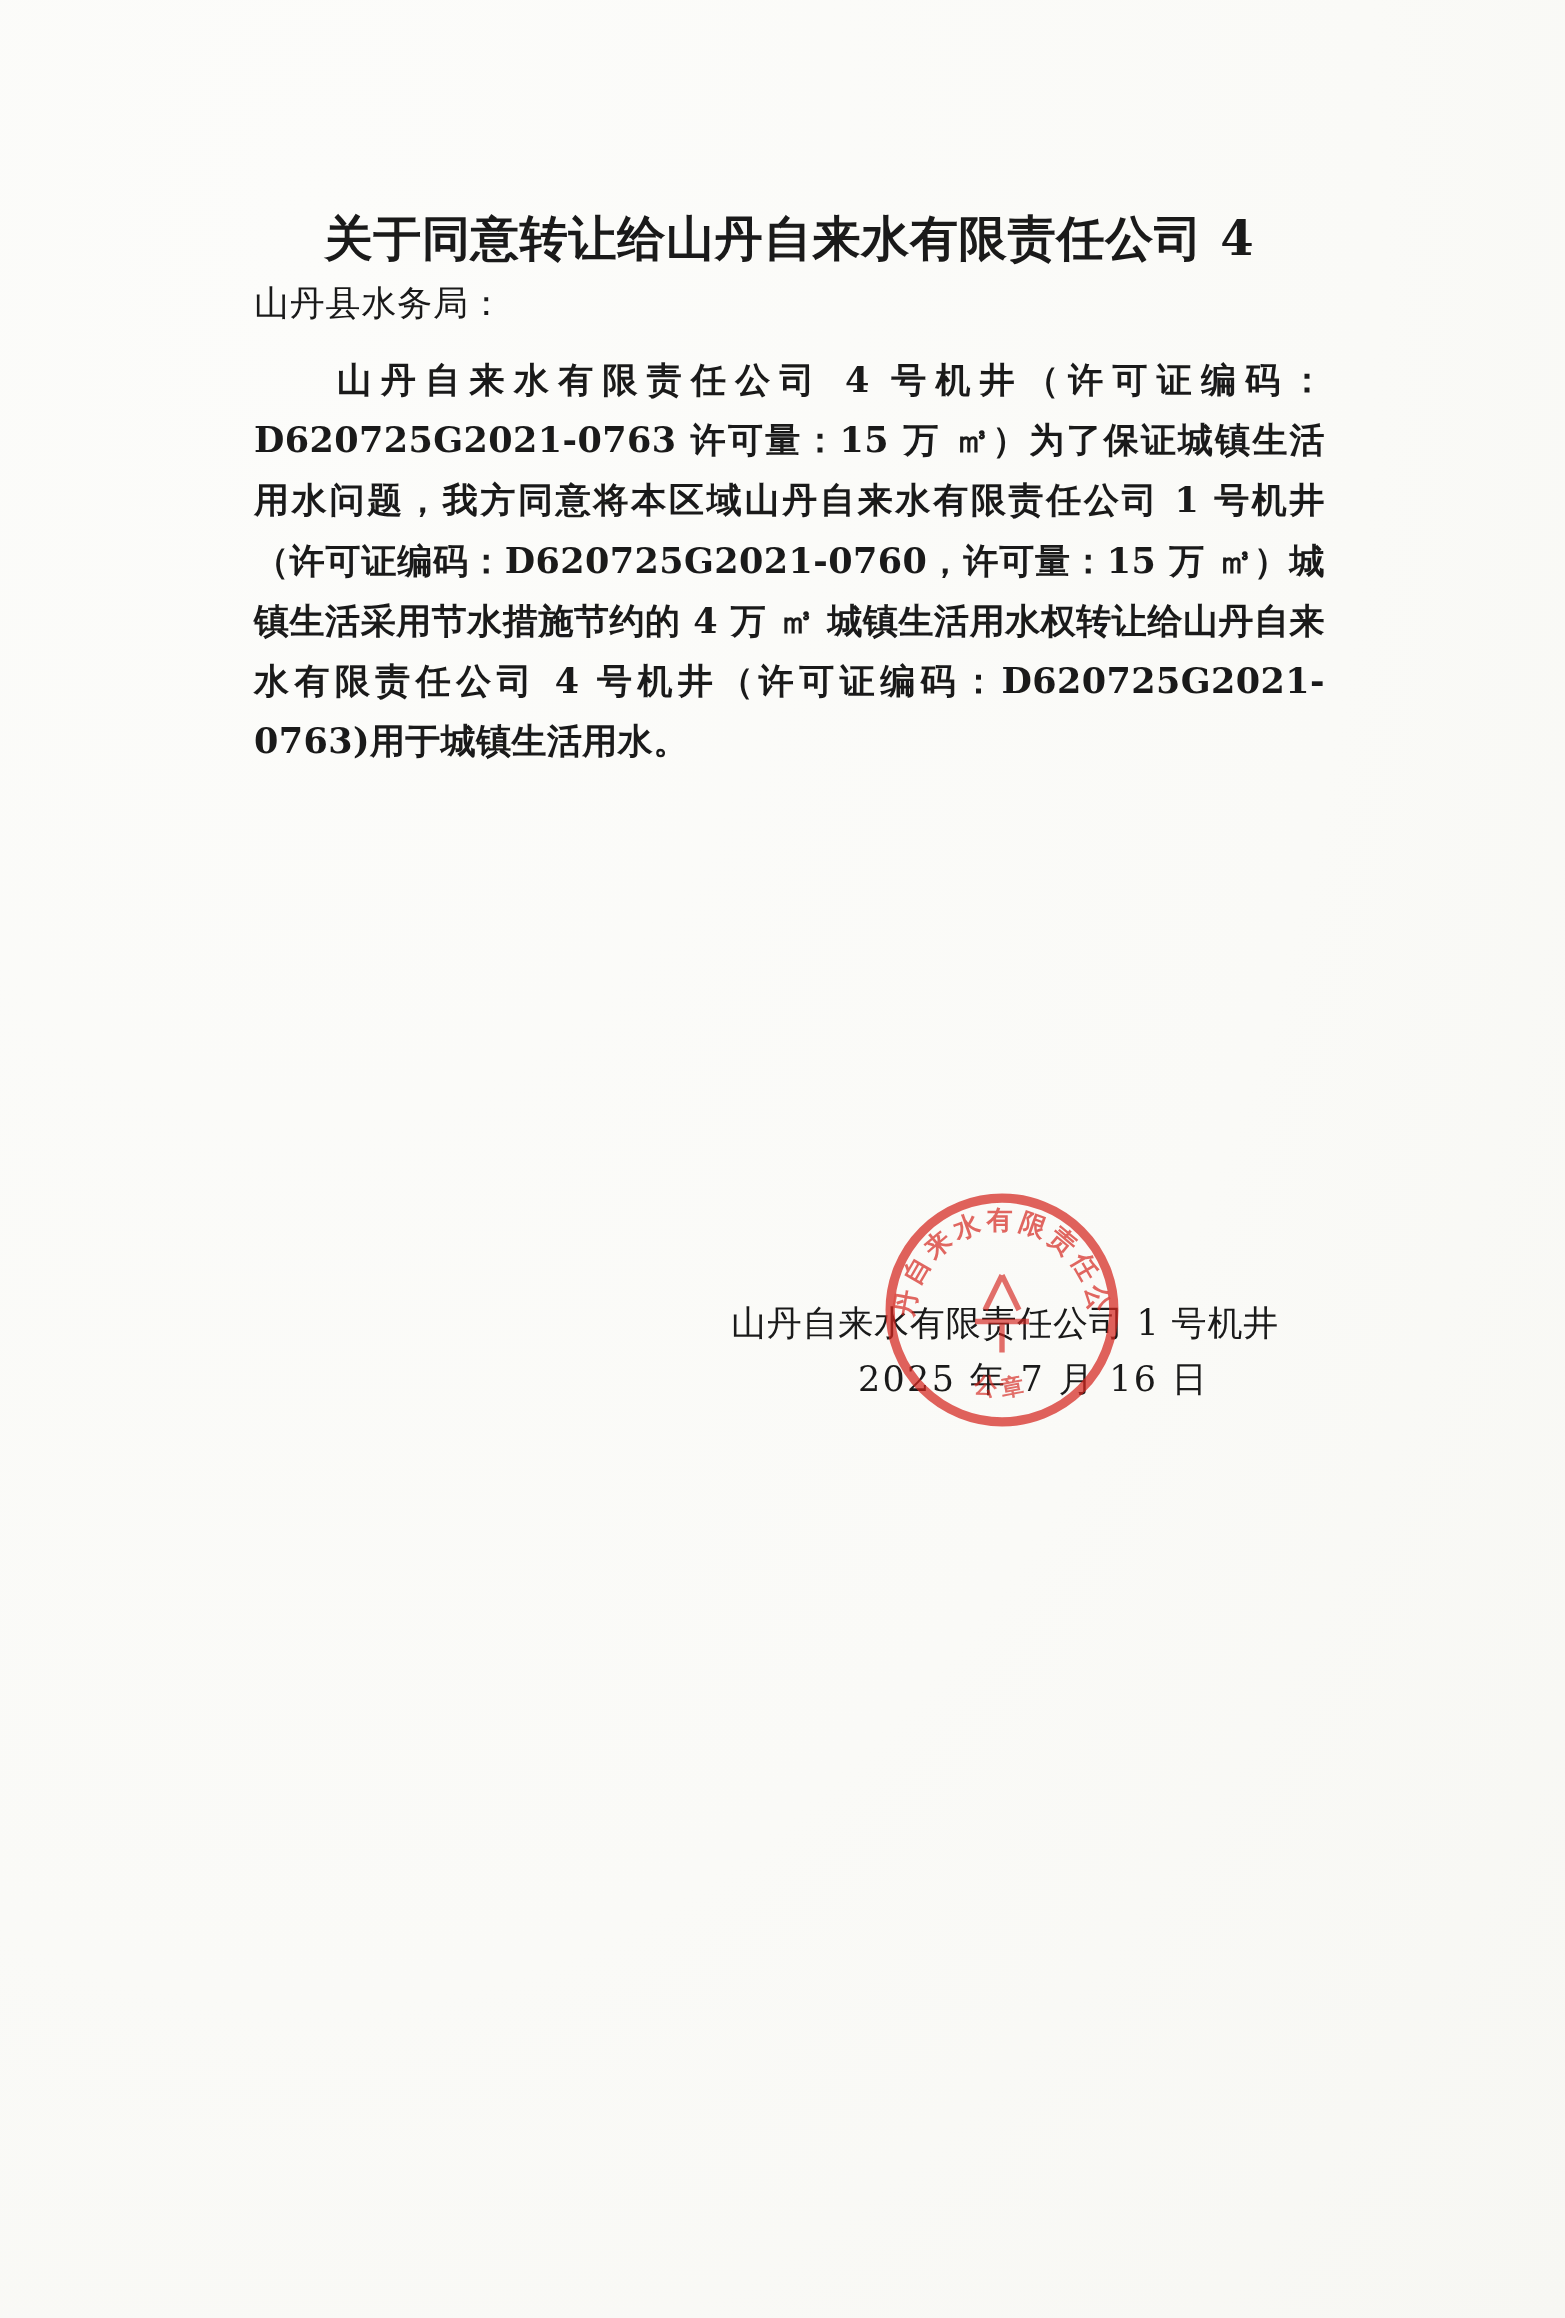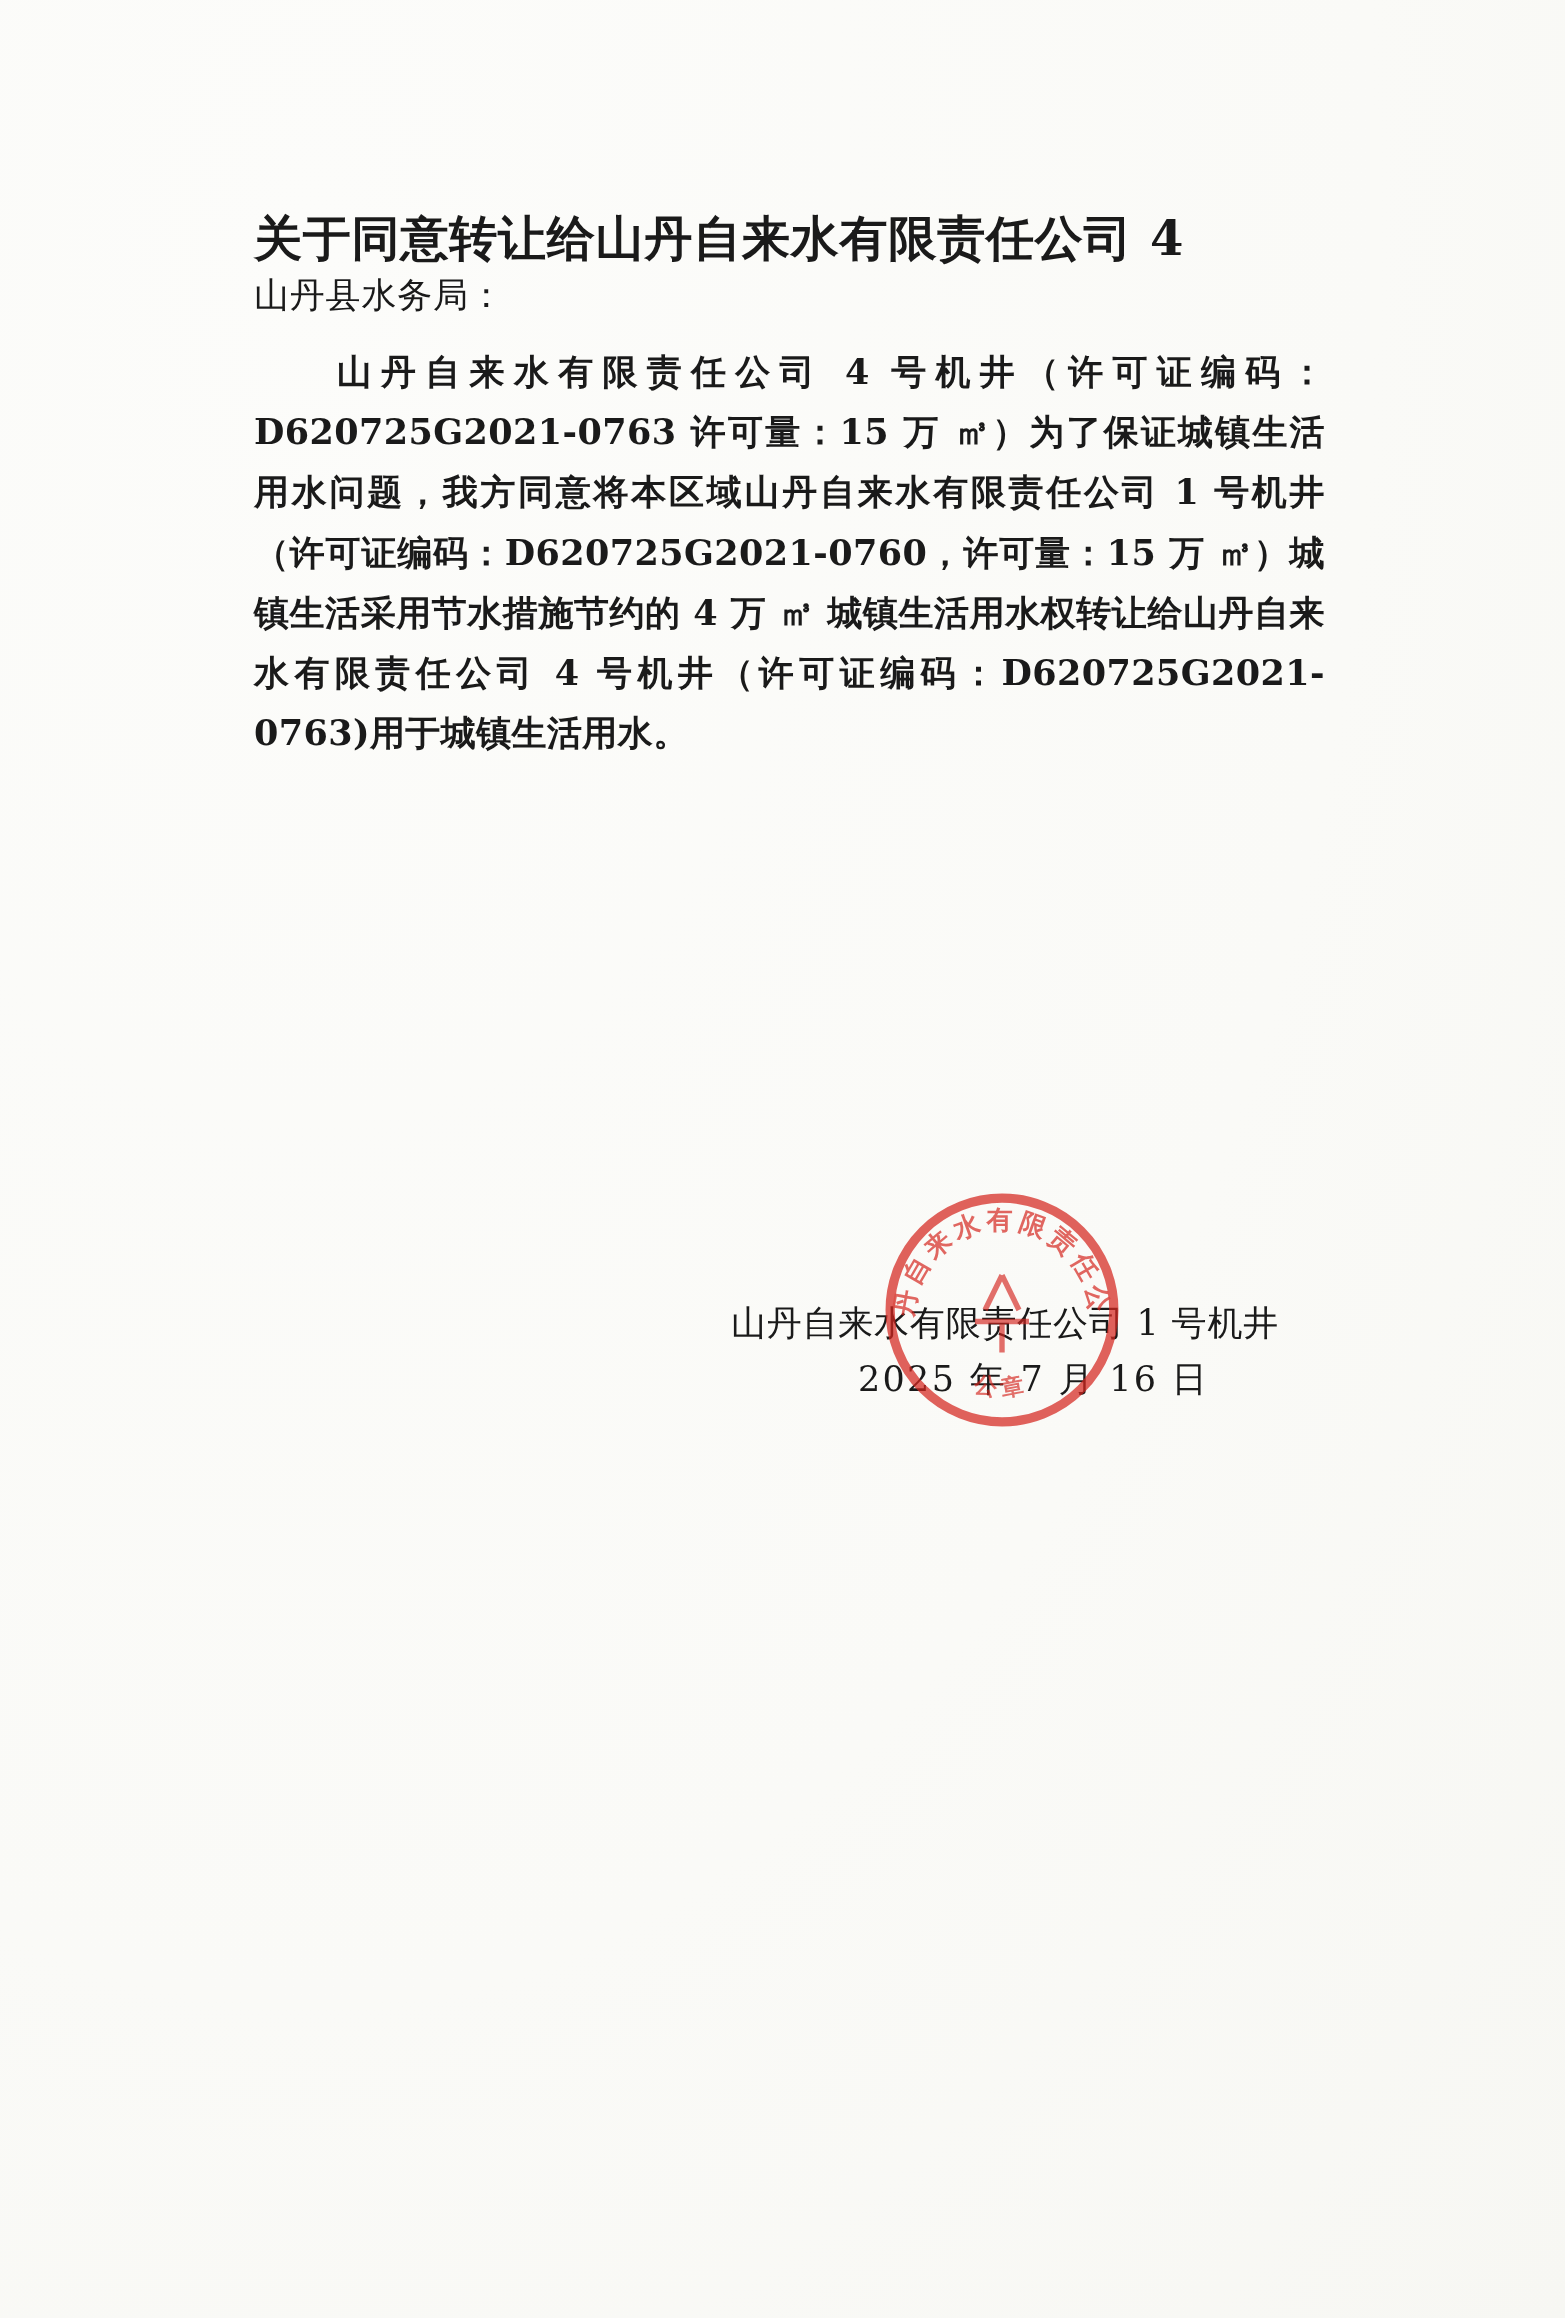--- a/index.html
+++ b/index.html
@@ -38,8 +38,9 @@
     font-size: 48px;
     font-weight: 700;
     line-height: 1.28;
+    text-align: center;
     letter-spacing: 0.8px;
-    margin: 0 0 0 0;
+    margin: 0 0 8px 0;
     font-family: "DejaVu Serif", "Liberation Serif", serif;
   }
   .doc-title .line2 {

